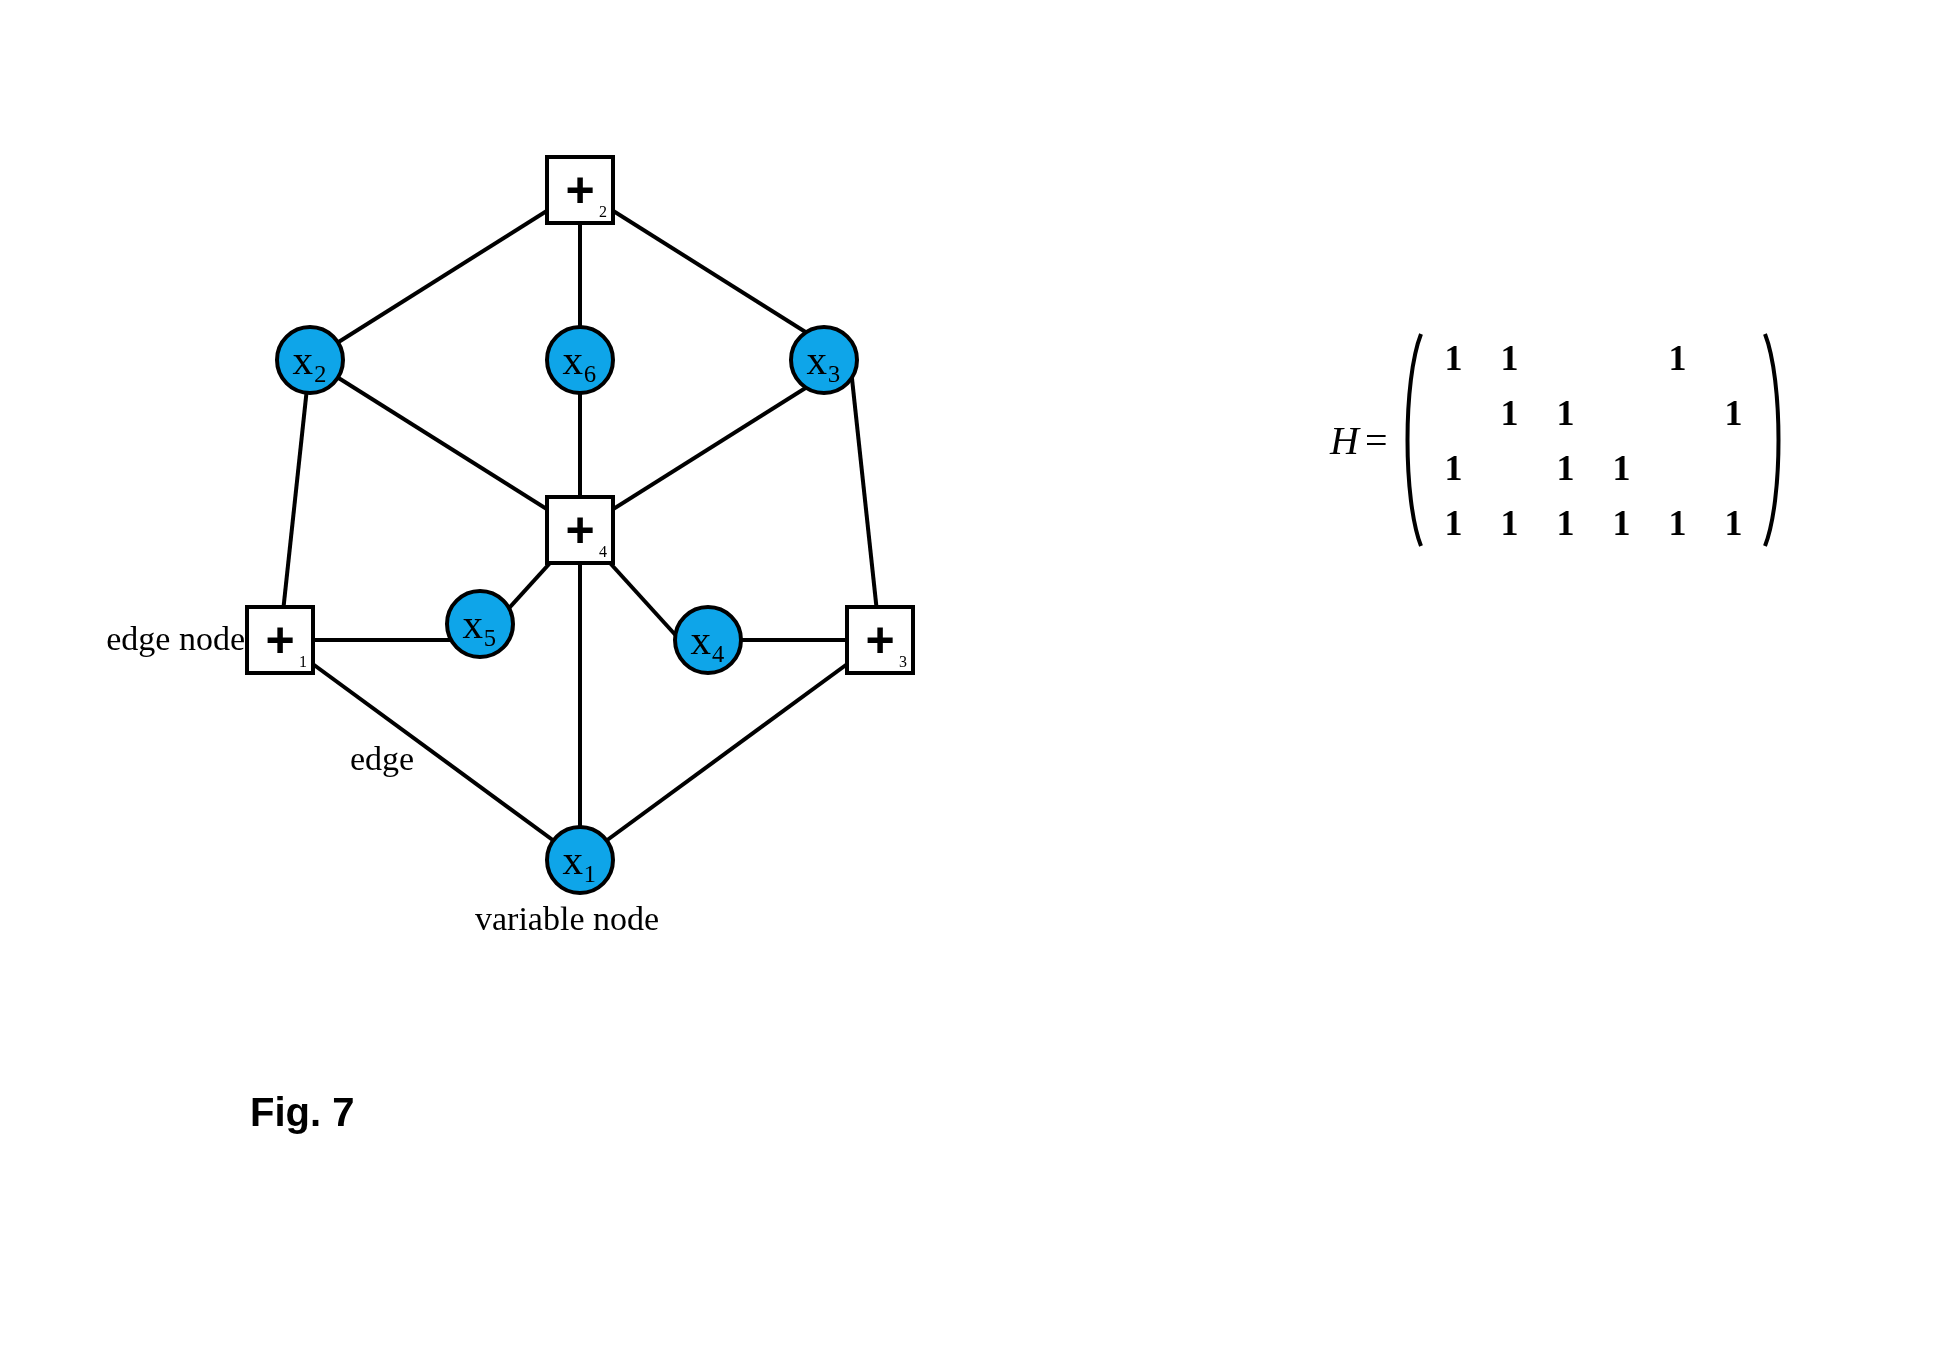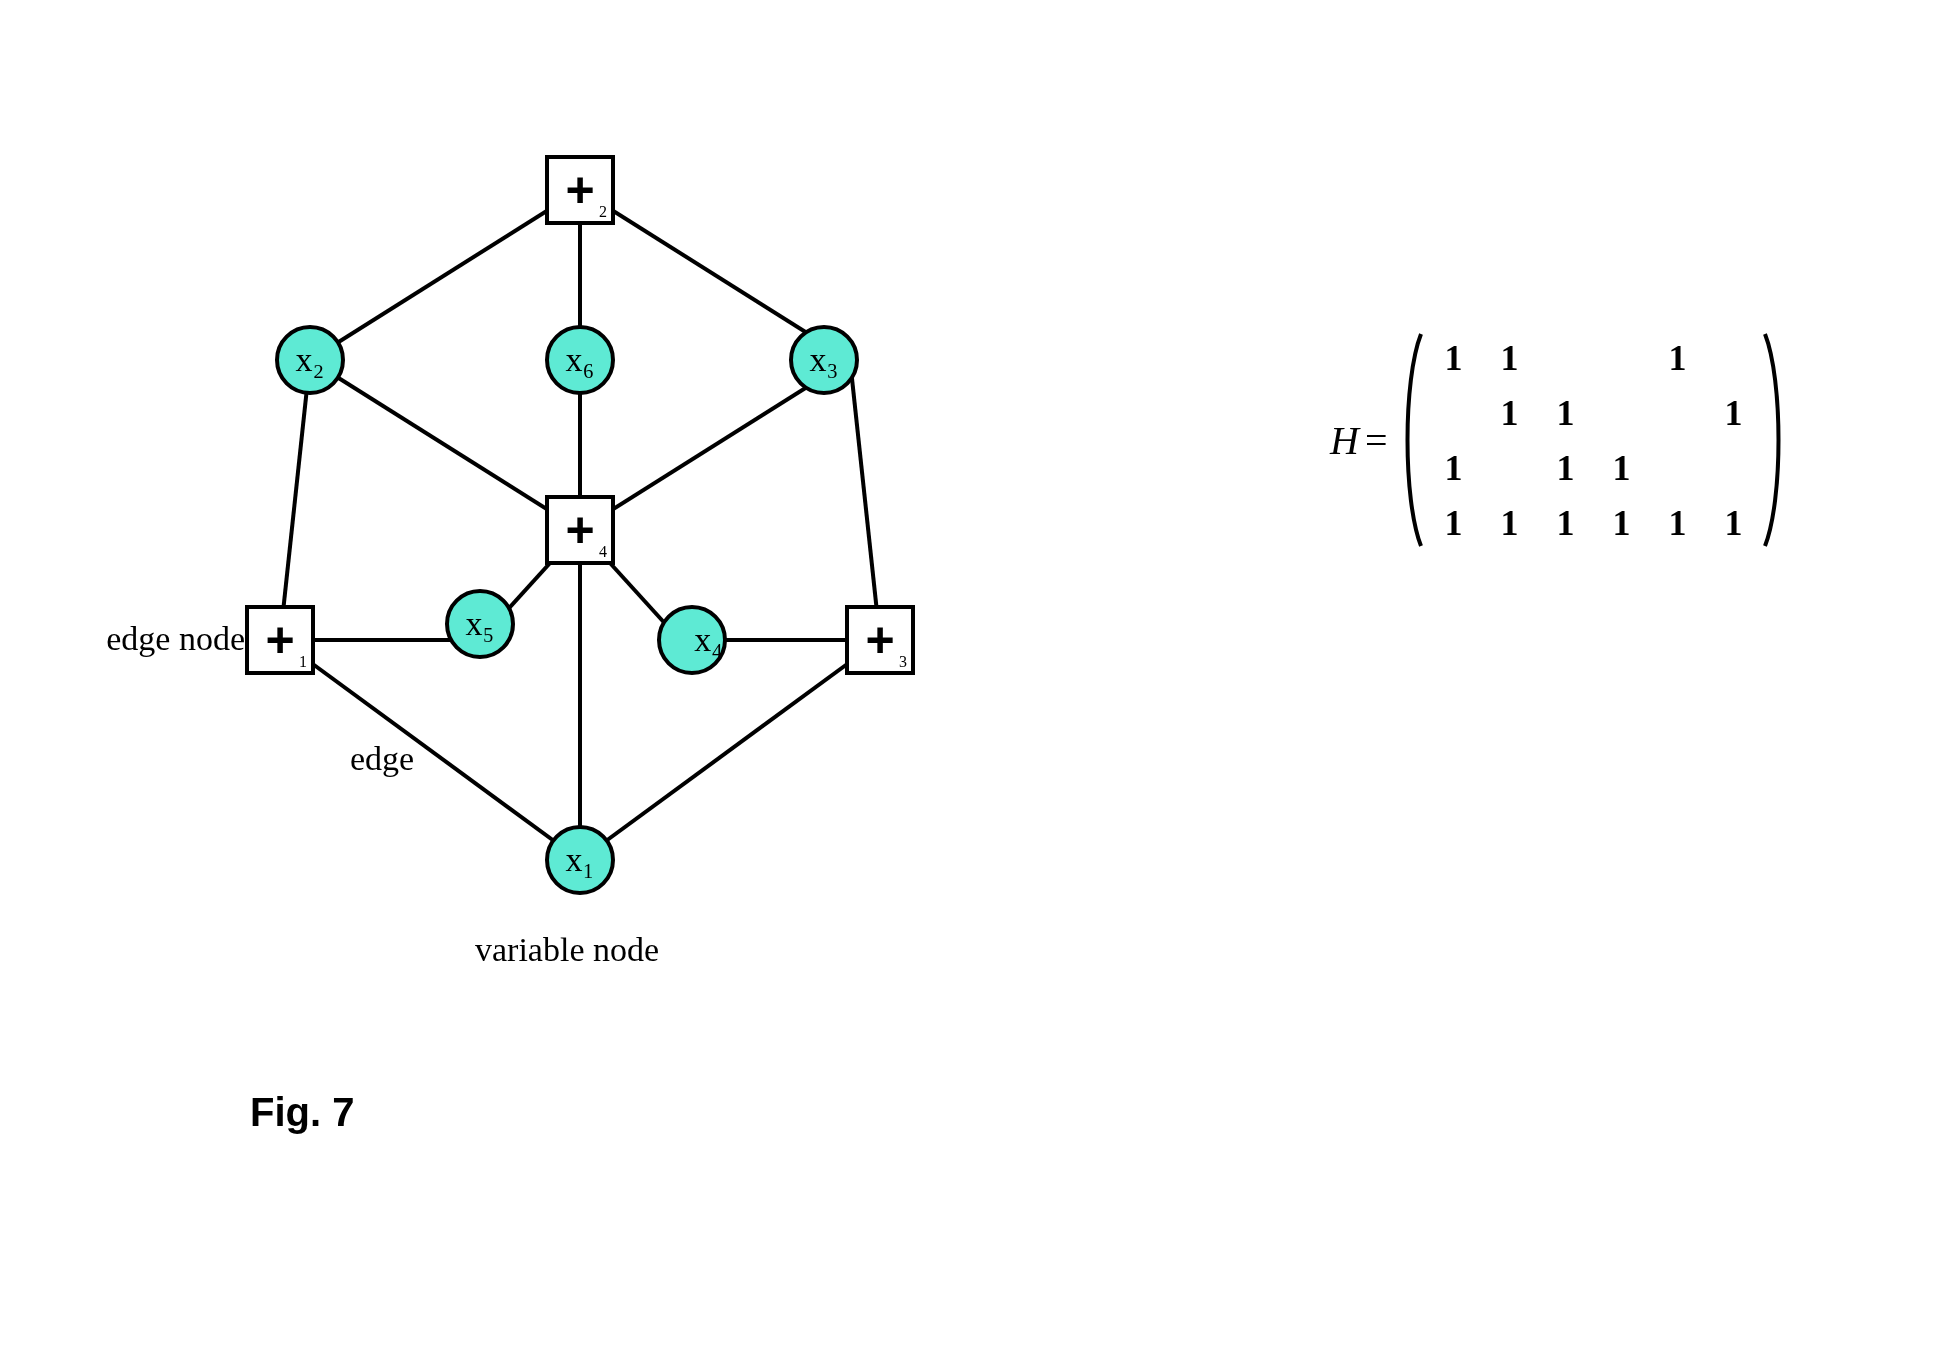--- a/index.html
+++ b/index.html
@@ -34,13 +34,13 @@
     height: 70px;
     border: 4px solid #000;
     border-radius: 50%;
-    background: #5eead4;
+    background: #0ea5e9;
     box-sizing: border-box;
     transform: translate(-50%, -50%);
     display: flex;
     align-items: center;
     justify-content: center;
-    font-size: 34px;
+    font-size: 41px;
   }
   .node-square {
     position: absolute;

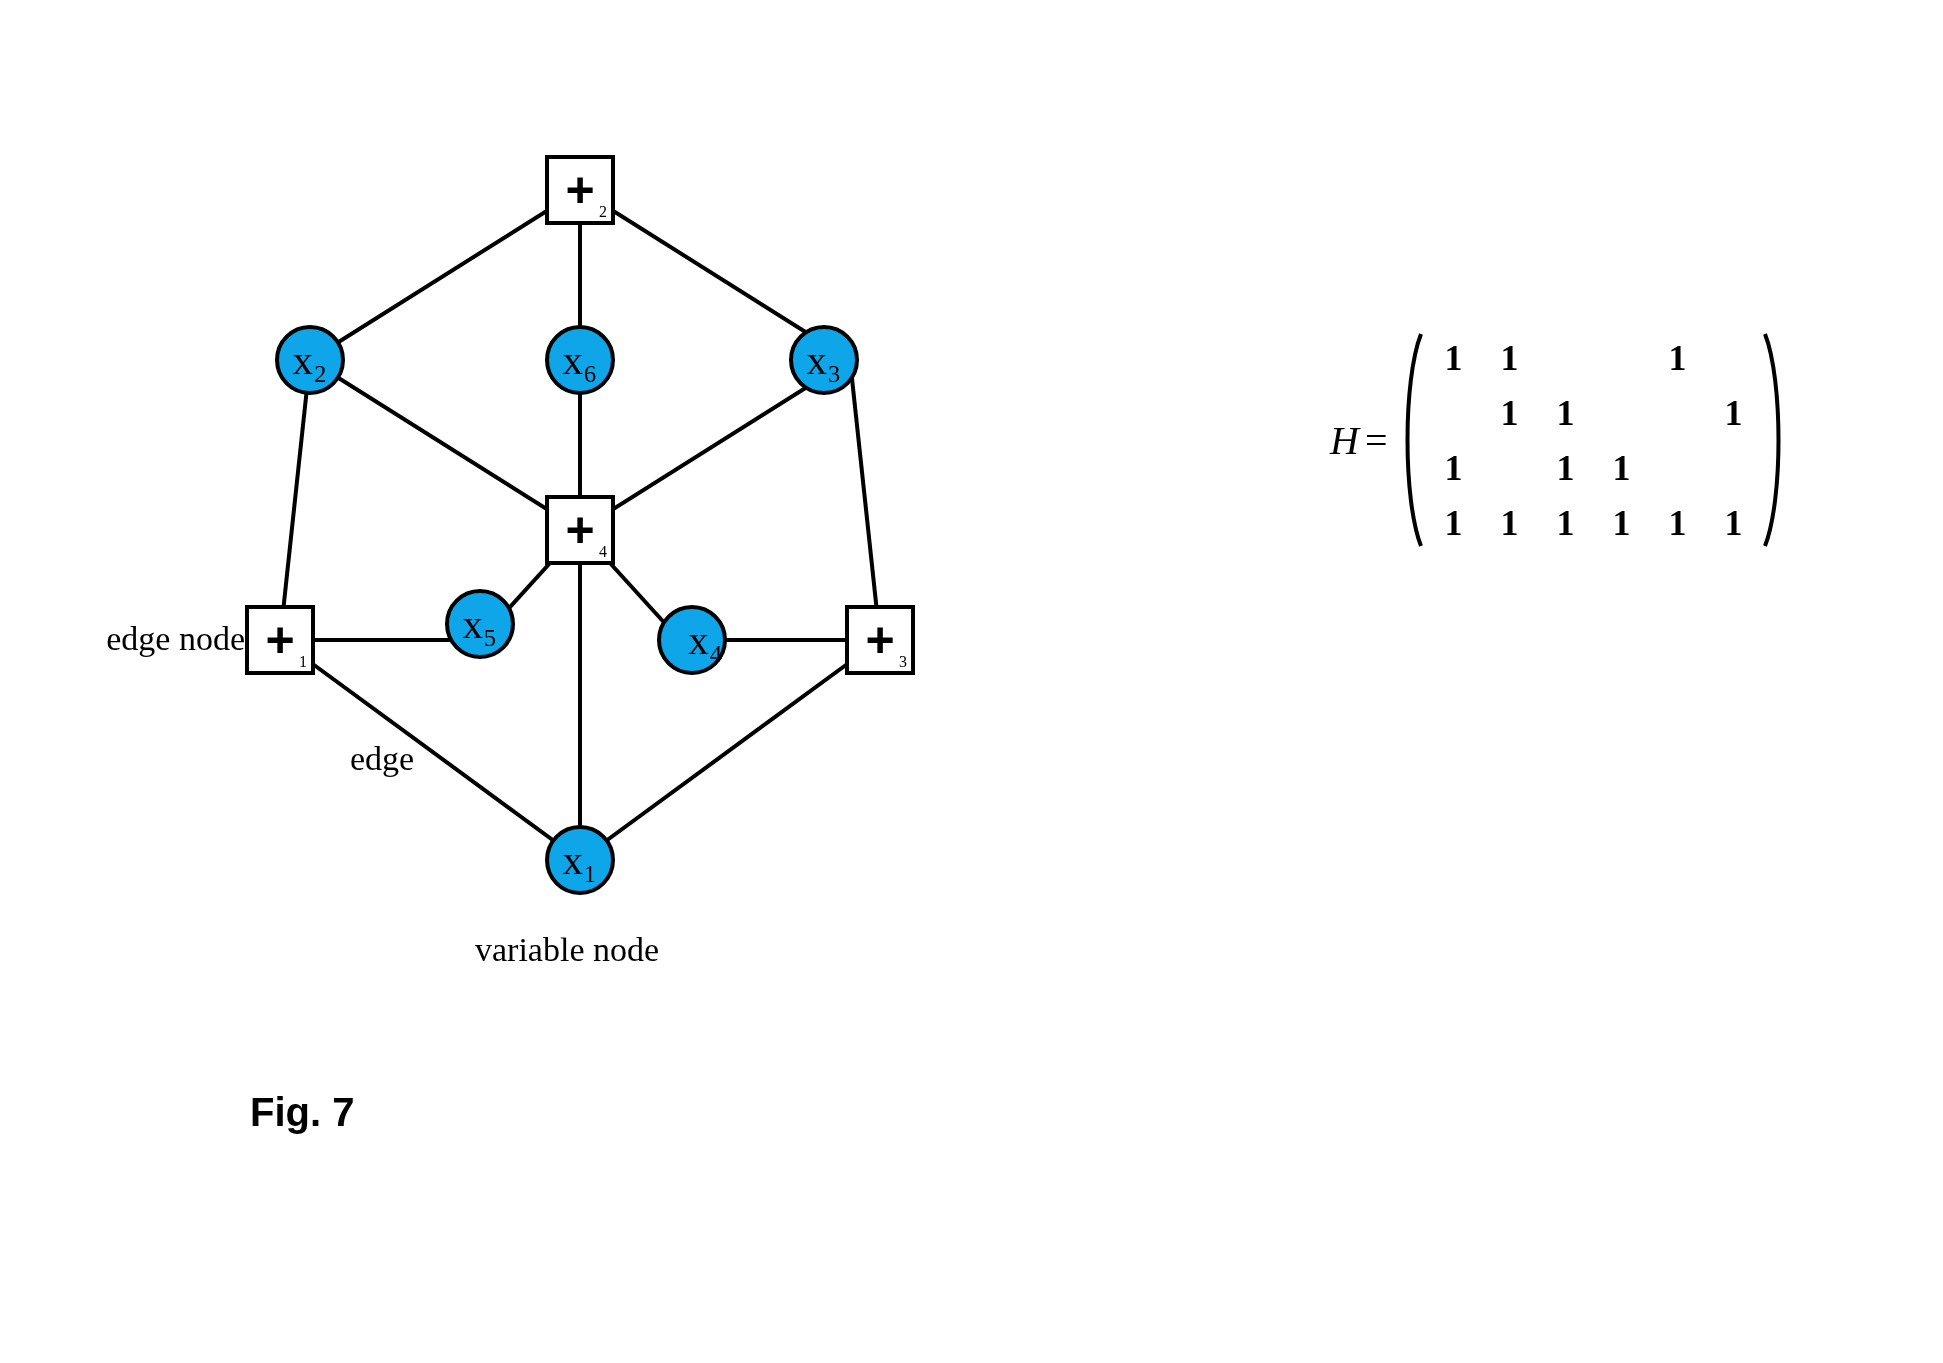--- a/index.html
+++ b/index.html
@@ -174,7 +174,7 @@
     <div class="node-circle" id="node-x5" style="left: 400px; top: 544px;">
       <span class="varlabel">x₅</span>
     </div>
-    <div class="node-circle" id="node-x4" style="left: 612px; top: 560px; justify-content: flex-end;">
+    <div class="node-circle" id="node-x4" style="left: 628px; top: 560px;">
       <span class="varlabel">x₄</span>
     </div>
     <div class="node-circle" id="node-x1" style="left: 500px; top: 780px;">

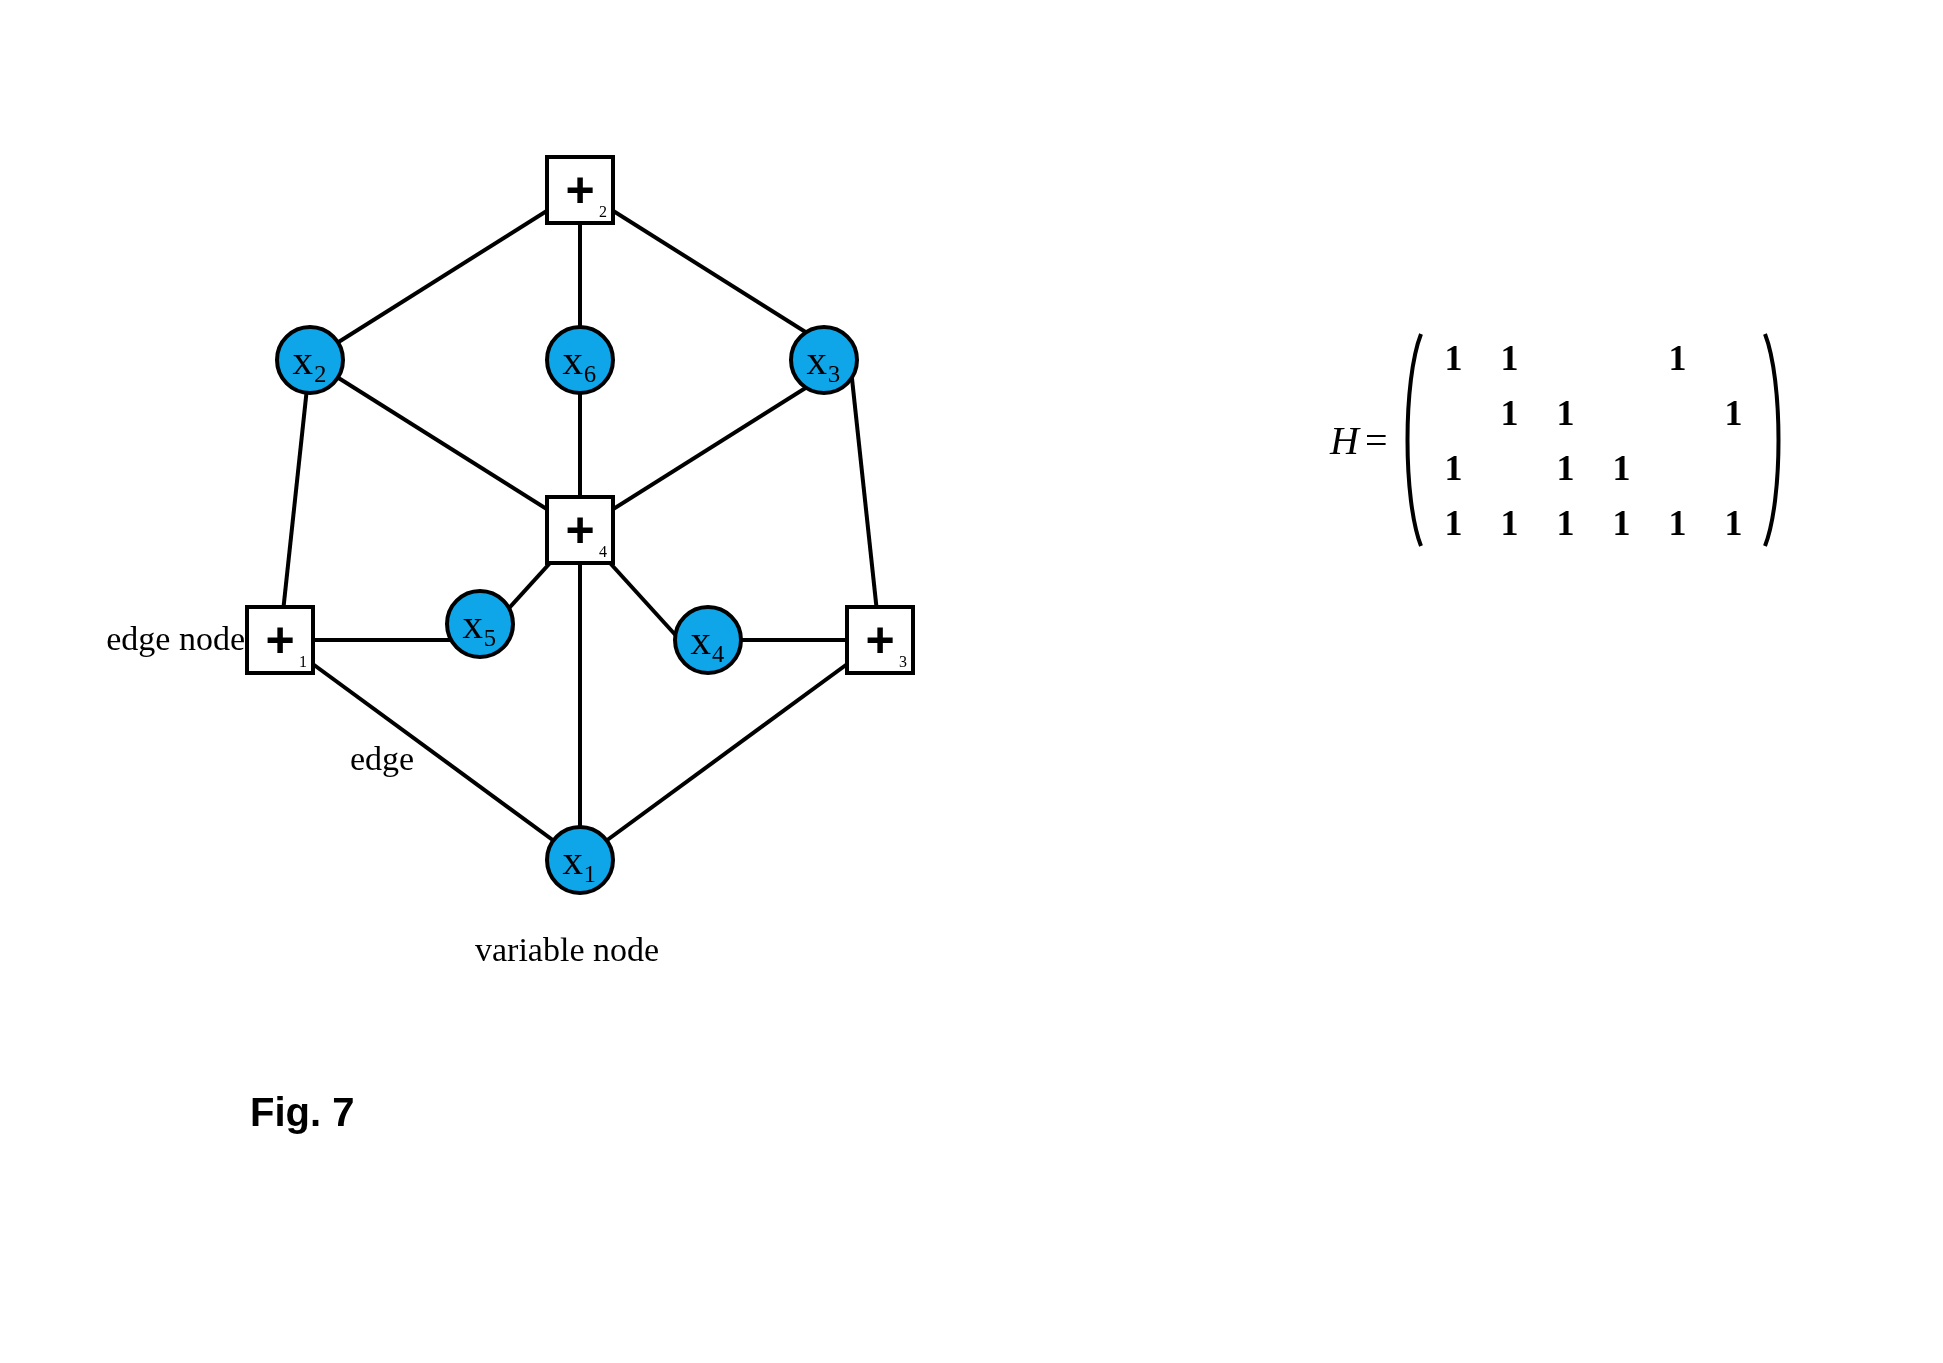--- a/index.html
+++ b/index.html
@@ -183,7 +183,7 @@
 
     <div class="annot" style="left:-10px; top:540px; text-align:right; width:175px;">edge node</div>
     <div class="annot" style="left:270px; top:660px;font-family:Liberation Serif, serif;">edge</div>
-    <div class="annot" style="left:395px; top:820px;margin-top:31px;">variable node</div>
+    <div class="annot" style="left:395px; top:820px;">variable node</div>
   </div>
 
   <div class="matrix-wrap">

